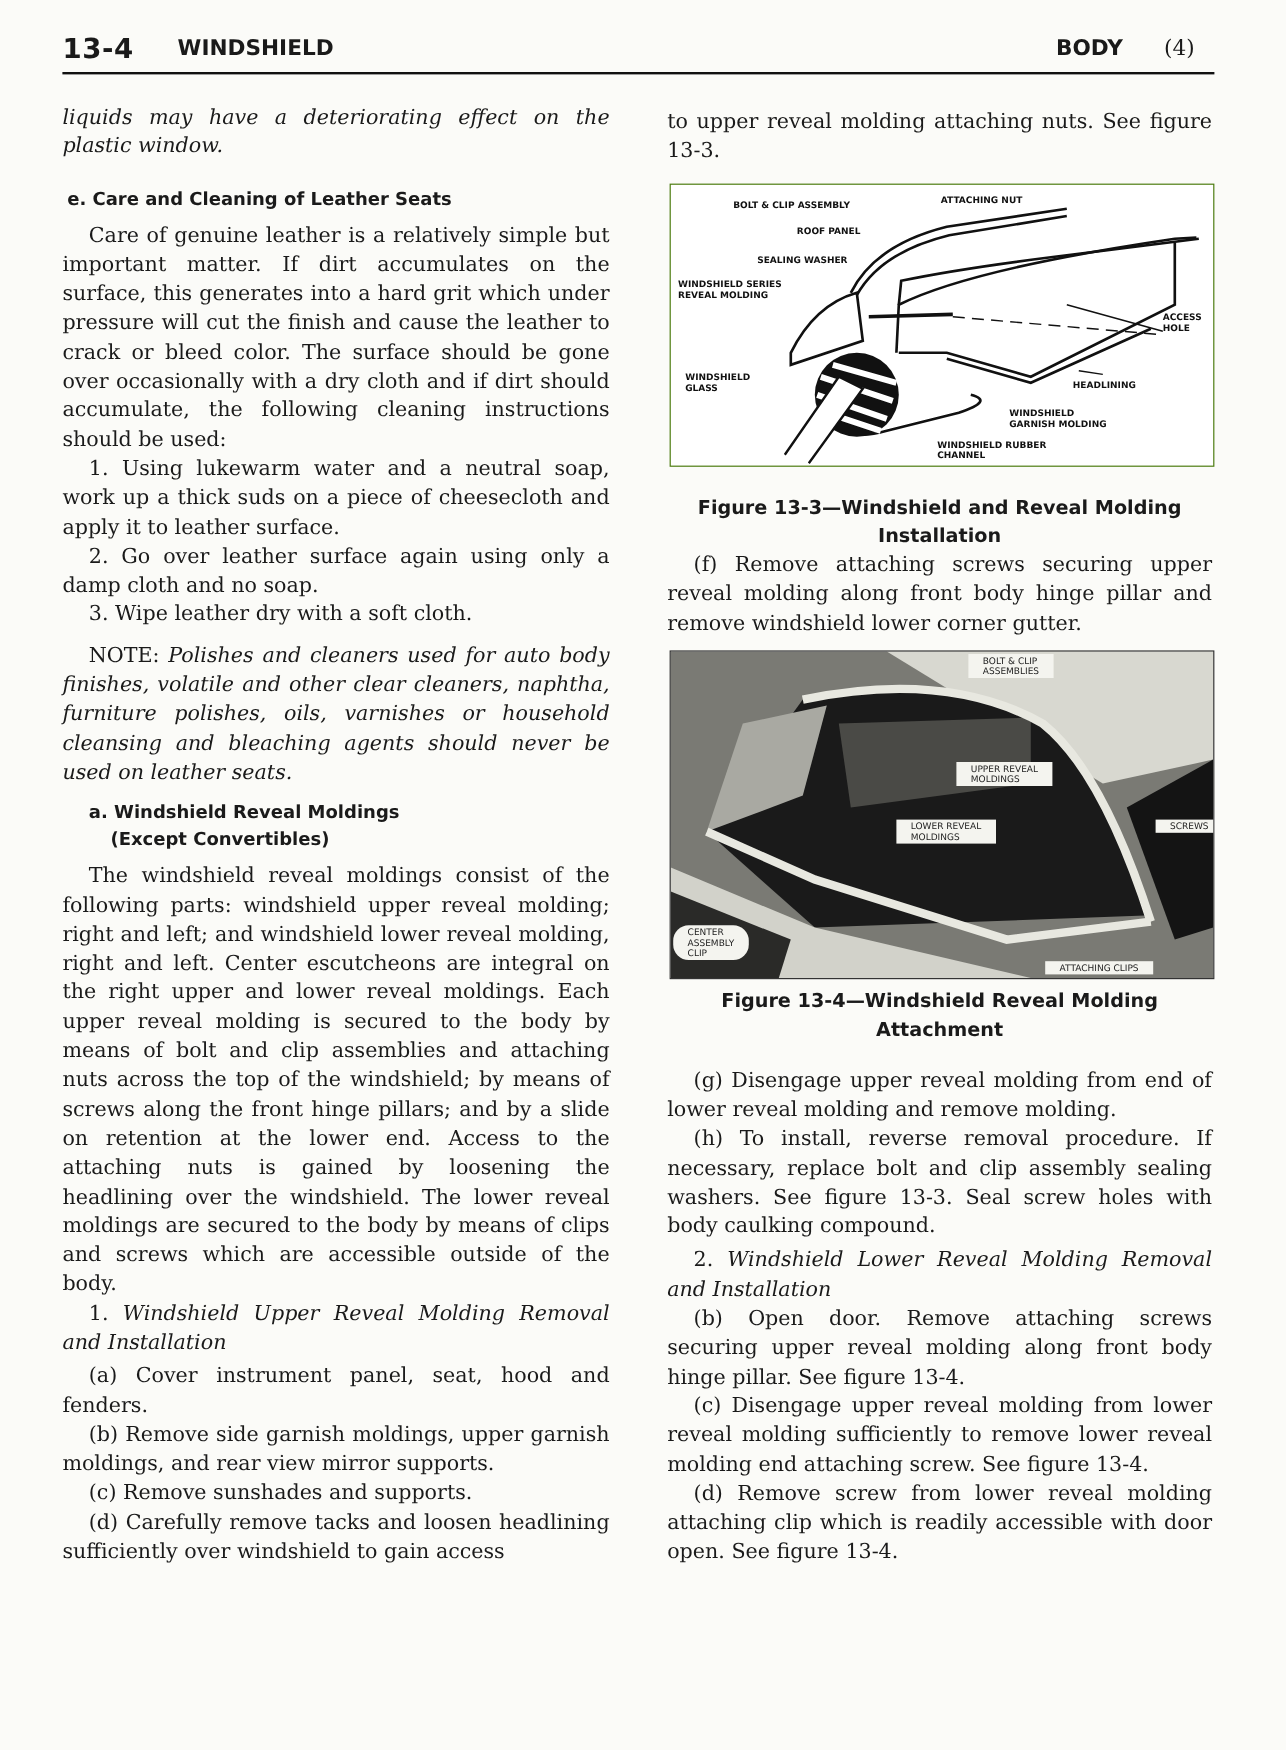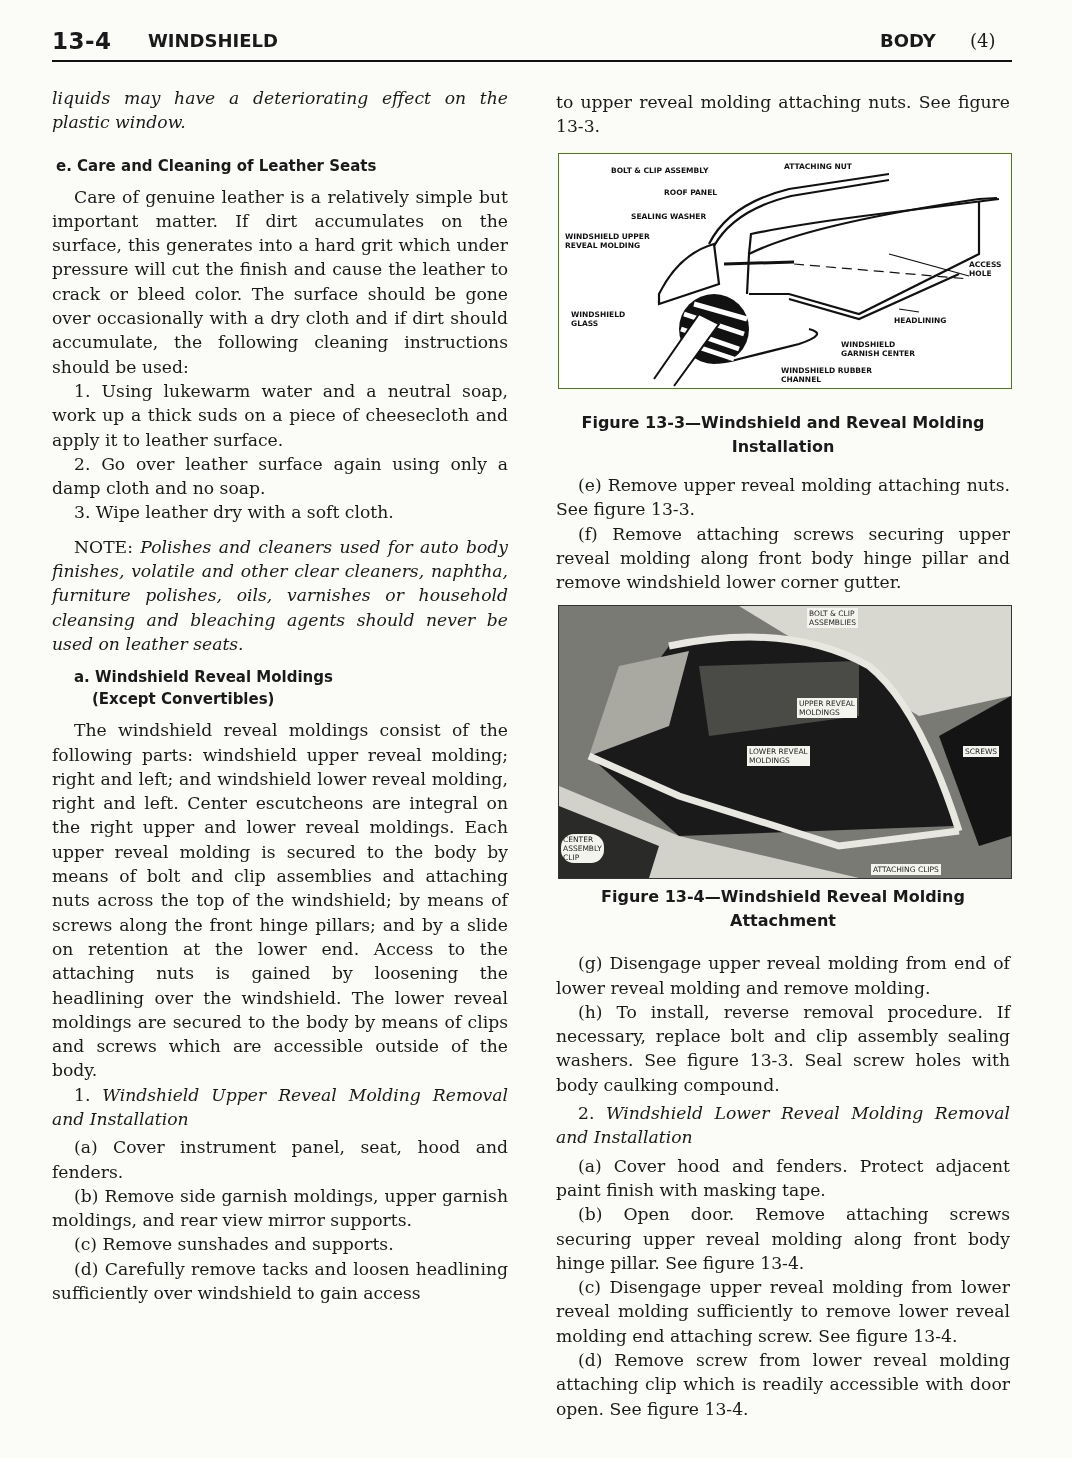--- a/index.html
+++ b/index.html
@@ -104,7 +104,7 @@
     <span class="lbl" style="left:225px;top:8px;">ATTACHING NUT</span>
     <span class="lbl" style="left:105px;top:34px;">ROOF PANEL</span>
     <span class="lbl" style="left:40px;top:58px;padding-left:32px;">SEALING WASHER</span>
-    <span class="lbl" style="left:6px;top:78px;"><span>WINDSHIELD UPPER</span><br><span>REVEAL MOLDING</span></span>
+    <span class="lbl" style="left:6px;top:78px;"><span>WINDSHIELD SERIES</span><br><span>REVEAL MOLDING</span></span>
     <span class="lbl" style="left:410px;top:106px;"><span>ACCESS</span><br><span>HOLE</span></span>
     <span class="lbl" style="left:12px;top:156px;"><span>WINDSHIELD</span><br><span>GLASS</span></span>
     <span class="lbl" style="left:335px;top:162px;">HEADLINING</span>

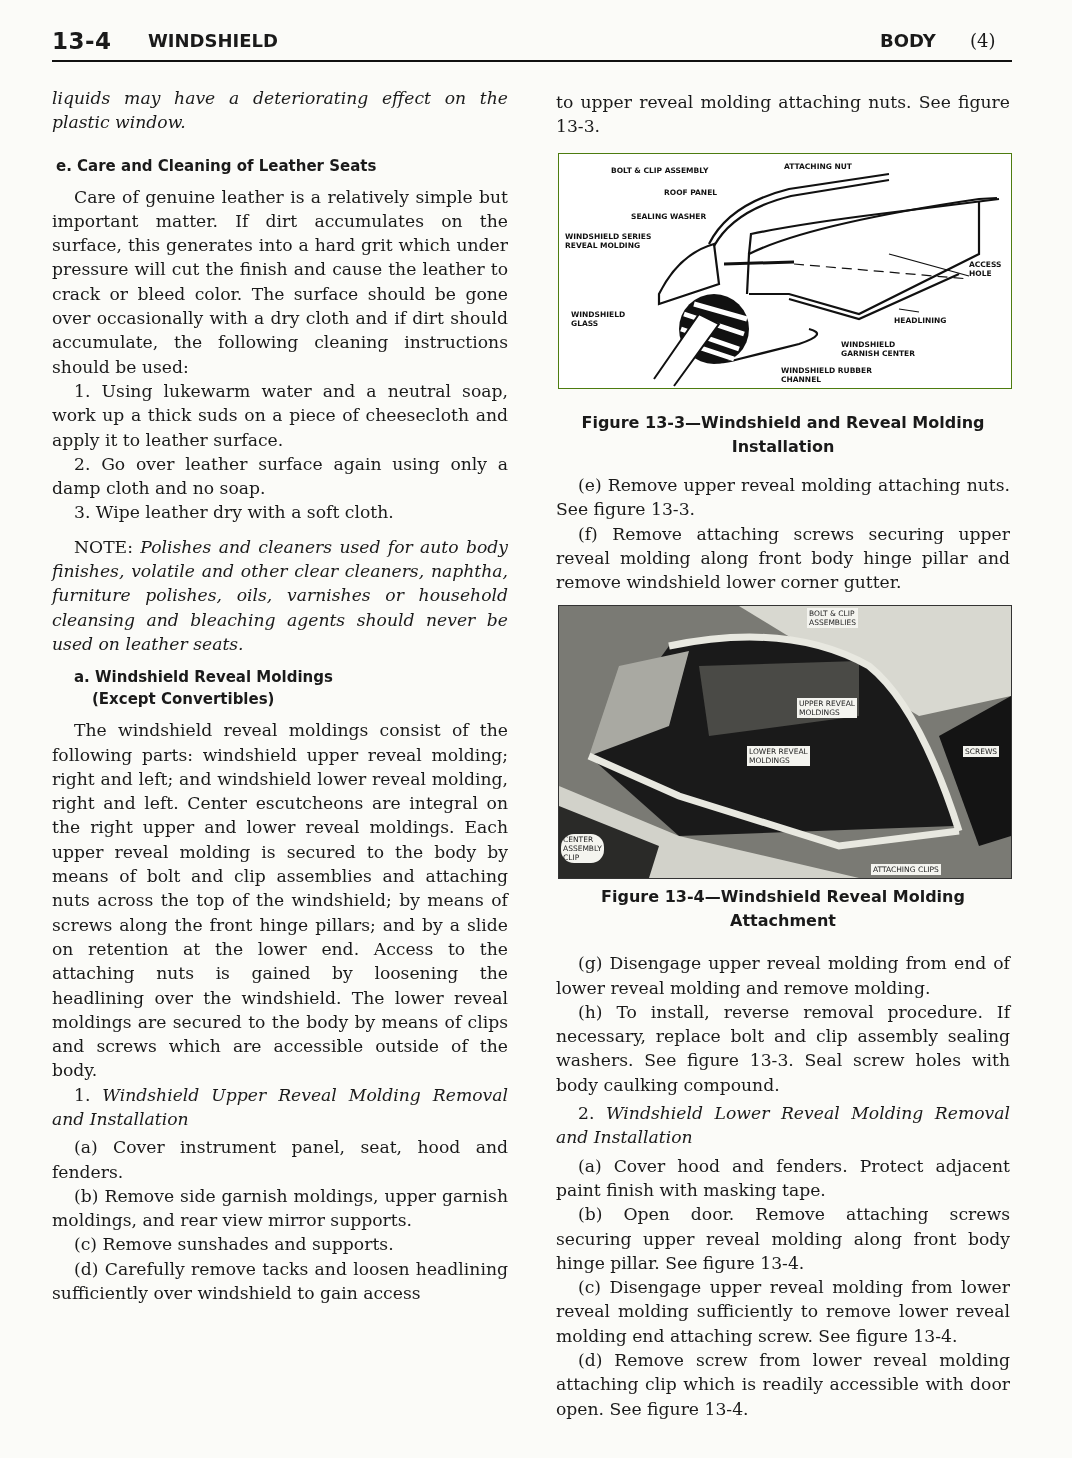--- a/index.html
+++ b/index.html
@@ -108,7 +108,7 @@
     <span class="lbl" style="left:410px;top:106px;"><span>ACCESS</span><br><span>HOLE</span></span>
     <span class="lbl" style="left:12px;top:156px;"><span>WINDSHIELD</span><br><span>GLASS</span></span>
     <span class="lbl" style="left:335px;top:162px;">HEADLINING</span>
-    <span class="lbl" style="left:282px;top:186px;"><span>WINDSHIELD</span><br><span>GARNISH CENTER</span></span>
+    <span class="lbl" style="left:282px;top:186px;"><span>WINDSHIELD</span><br><span>GARNISH MOLDING</span></span>
     <span class="lbl" style="left:222px;top:212px;"><span>WINDSHIELD RUBBER</span><br><span>CHANNEL</span></span>
   </div>
   <p class="fig-caption" style="margin-top:22px;">Figure 13-3—Windshield and Reveal Molding Installation</p>

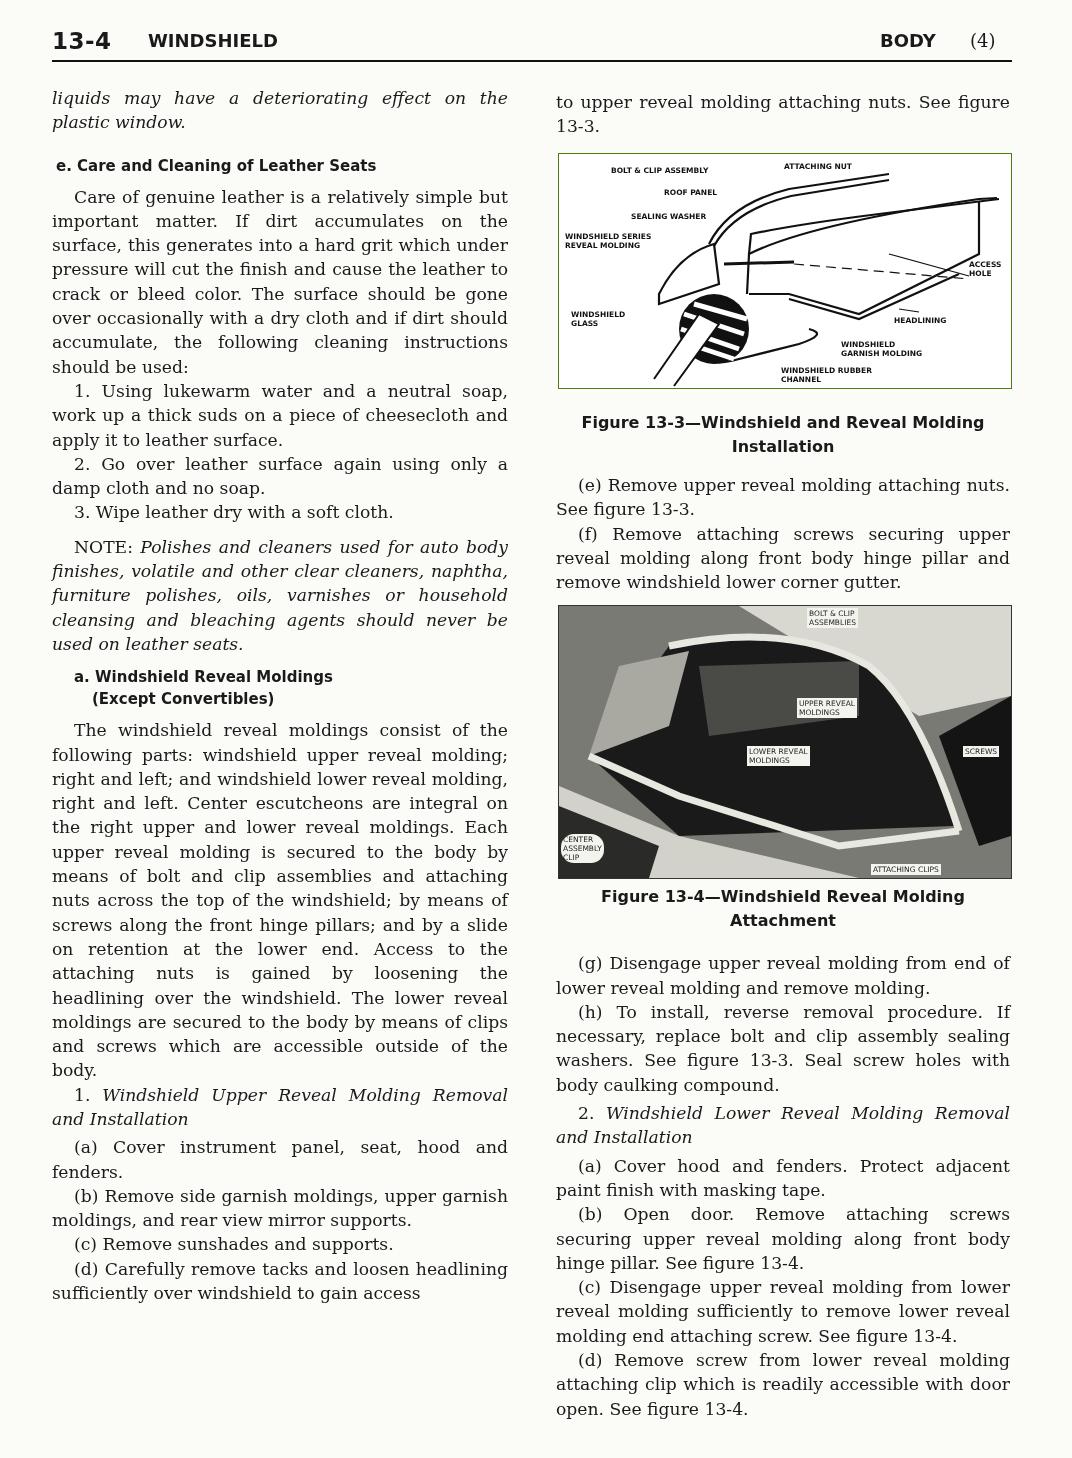--- a/index.html
+++ b/index.html
@@ -113,7 +113,6 @@
   </div>
   <p class="fig-caption" style="margin-top:22px;">Figure 13-3—Windshield and Reveal Molding Installation</p>
 
-  <p class="indent" style="margin-top:14px;">(e) Remove upper reveal molding attaching nuts. See figure 13-3.</p>
   <p class="indent">(f) Remove attaching screws securing upper reveal molding along front body hinge pillar and remove windshield lower corner gutter.</p>
 
   <div class="fig2" style="margin-top:10px;">

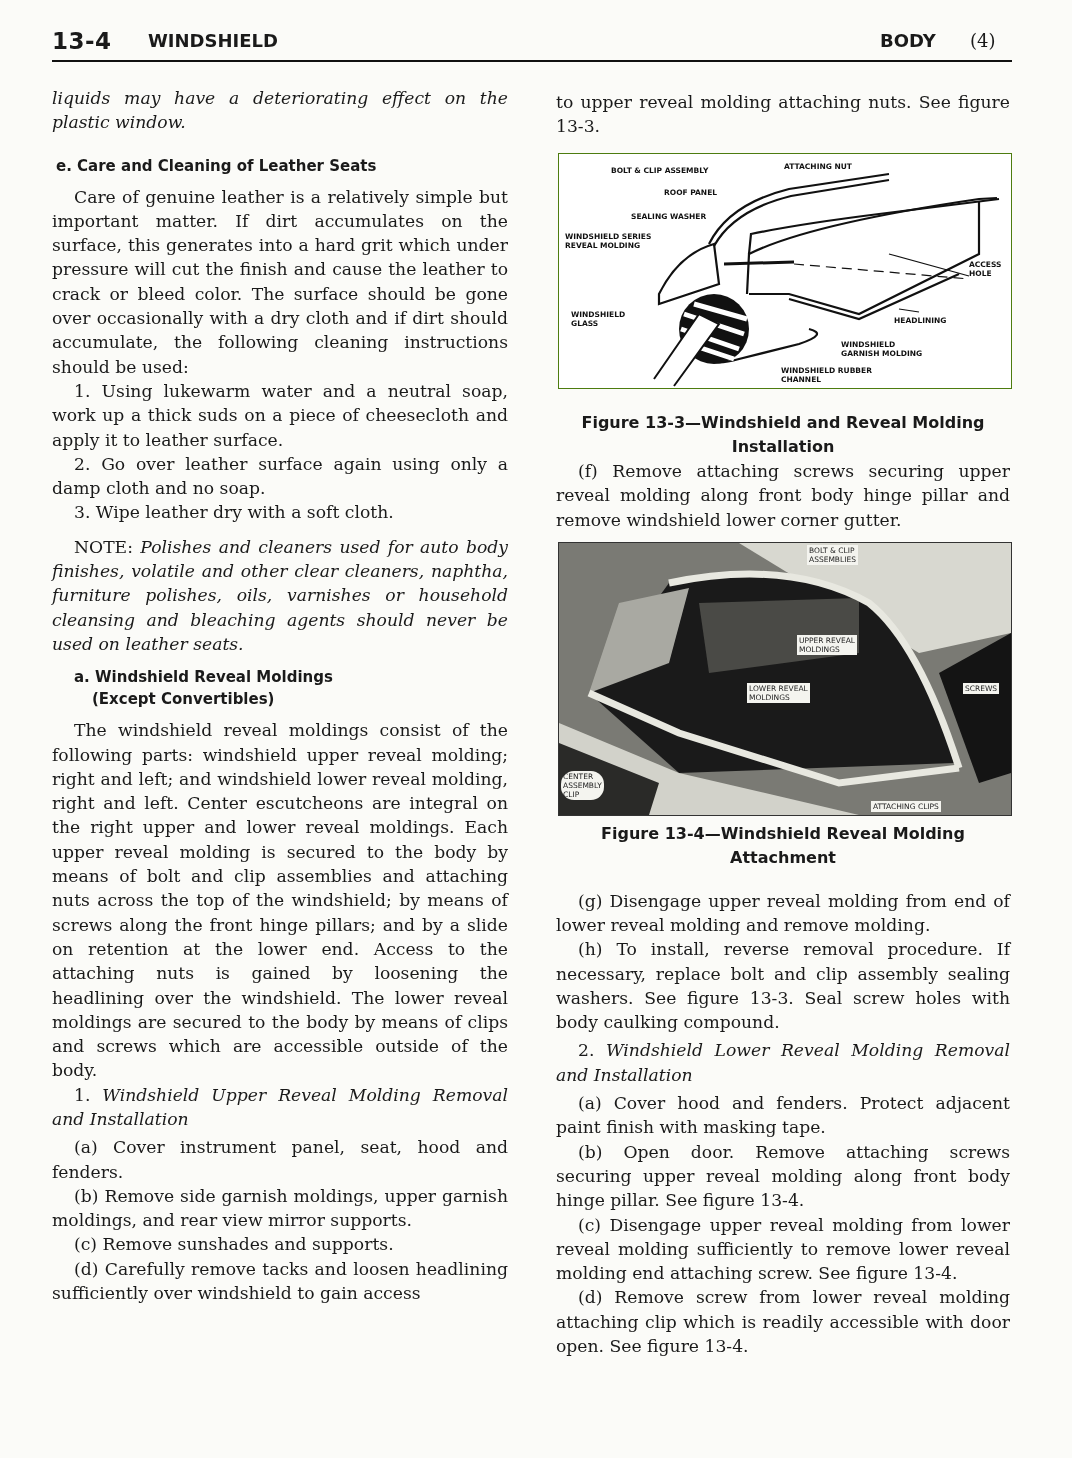--- a/index.html
+++ b/index.html
@@ -45,7 +45,7 @@
       overflow: hidden; margin-left: 2px;
     }
     .lbl { position: absolute; font-family: "DejaVu Sans", sans-serif; font-weight: bold; font-size: 7.5px; line-height: 9px; color: #111; }
-    .plbl { position: absolute; font-family: "DejaVu Sans", sans-serif; font-size: 7.5px; line-height: 9px; color: #222; background: #f4f4ef; padding: 1px 2px; }
+    .plbl { position: absolute; font-family: "DejaVu Sans", sans-serif; font-size: 7.5px; line-height: 9px; color: #222; background: #f4f4ef; padding: 1px 12px; }
   </style>
 </head>
 <body>

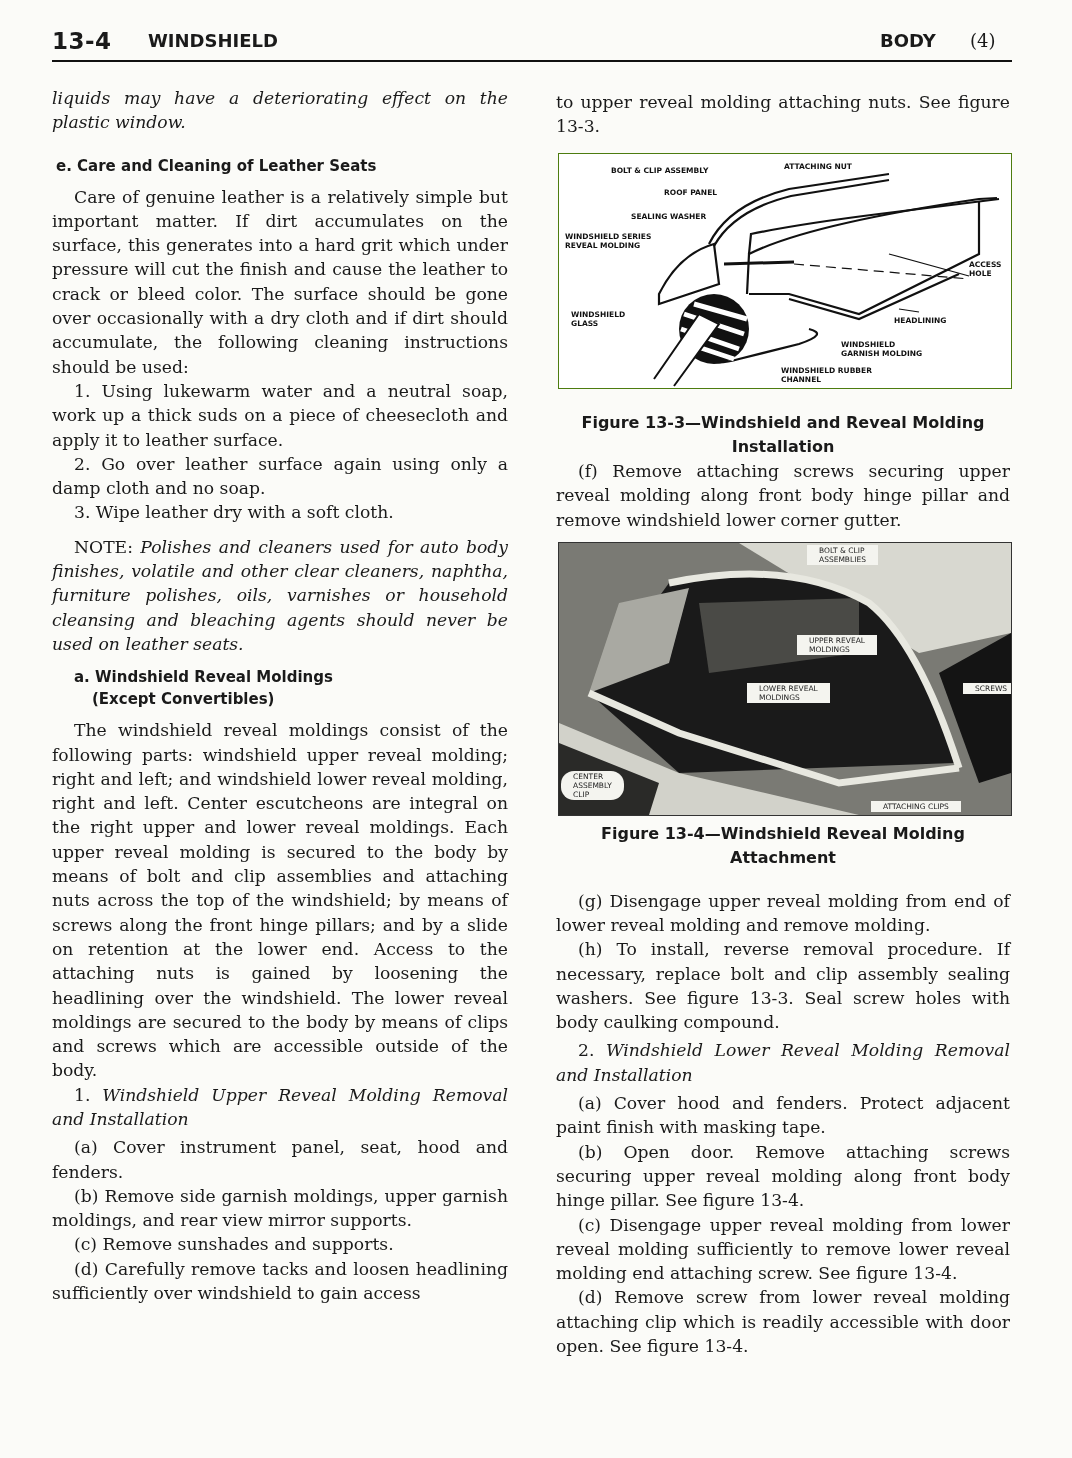--- a/index.html
+++ b/index.html
@@ -140,7 +140,6 @@
   <p class="indent" style="margin-top:18px;">(g) Disengage upper reveal molding from end of lower reveal molding and remove molding.</p>
   <p class="indent">(h) To install, reverse removal procedure. If necessary, replace bolt and clip assembly sealing washers. See figure 13-3. Seal screw holes with body caulking compound.</p>
   <p class="indent" style="margin-top:4px;"><span>2.</span> <span class="it">Windshield Lower Reveal Molding Removal and Installation</span></p>
-  <p class="indent" style="margin-top:4px;">(a) Cover hood and fenders. Protect adjacent paint finish with masking tape.</p>
   <p class="indent">(b) Open door. Remove attaching screws securing upper reveal molding along front body hinge pillar. See figure 13-4.</p>
   <p class="indent">(c) Disengage upper reveal molding from lower reveal molding sufficiently to remove lower reveal molding end attaching screw. See figure 13-4.</p>
   <p class="indent">(d) Remove screw from lower reveal molding attaching clip which is readily accessible with door open. See figure 13-4.</p>

